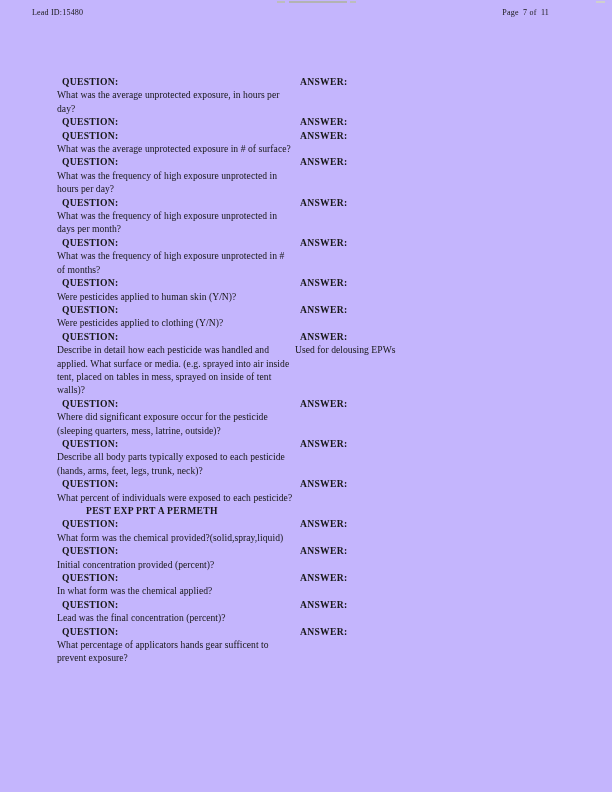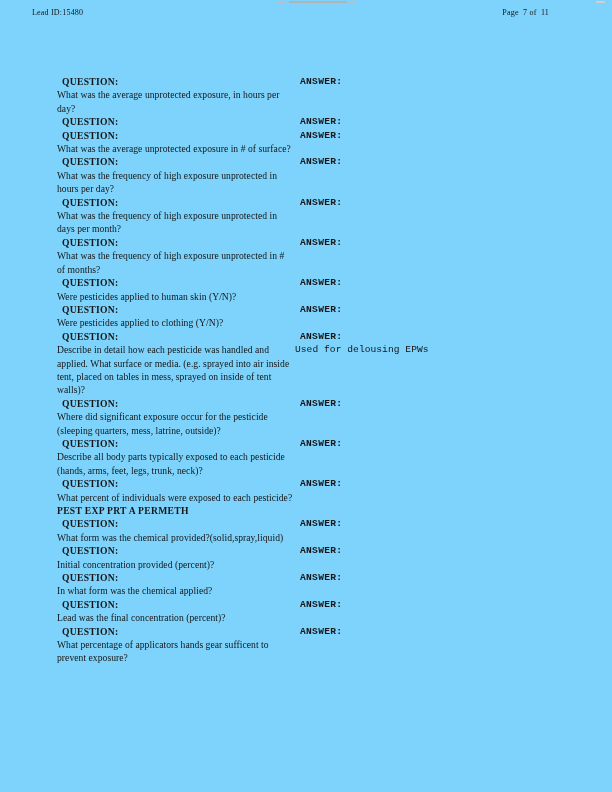--- a/index.html
+++ b/index.html
@@ -18,7 +18,7 @@
   .page {
     position: absolute;
     inset: 0;
-    background: #7dd3fc;
+    background: #c4b5fd;
   }
   
   .artifact {

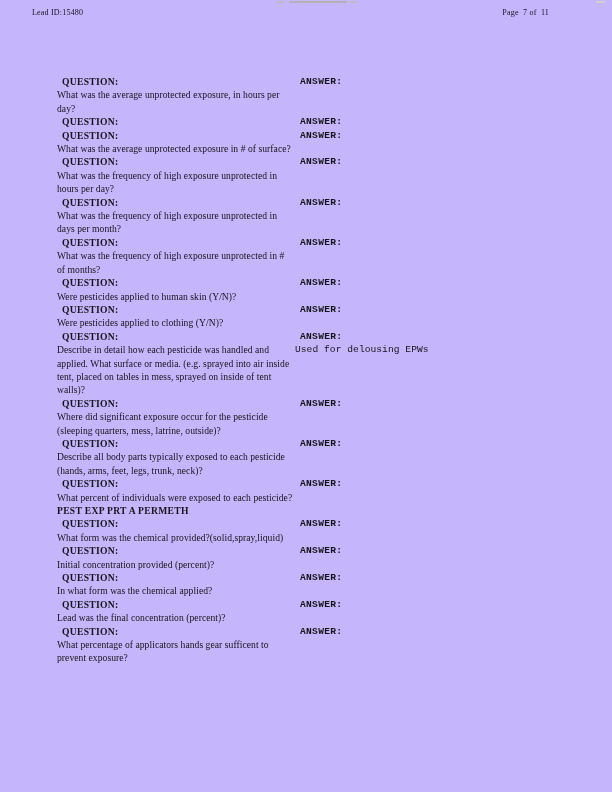--- a/index.html
+++ b/index.html
@@ -69,7 +69,6 @@
   .a-col {
     flex: 1 1 auto;
     min-width: 0;
-    font-family: Liberation Mono, monospace;
   }
   .q-label, .a-label {
     font-weight: bold;

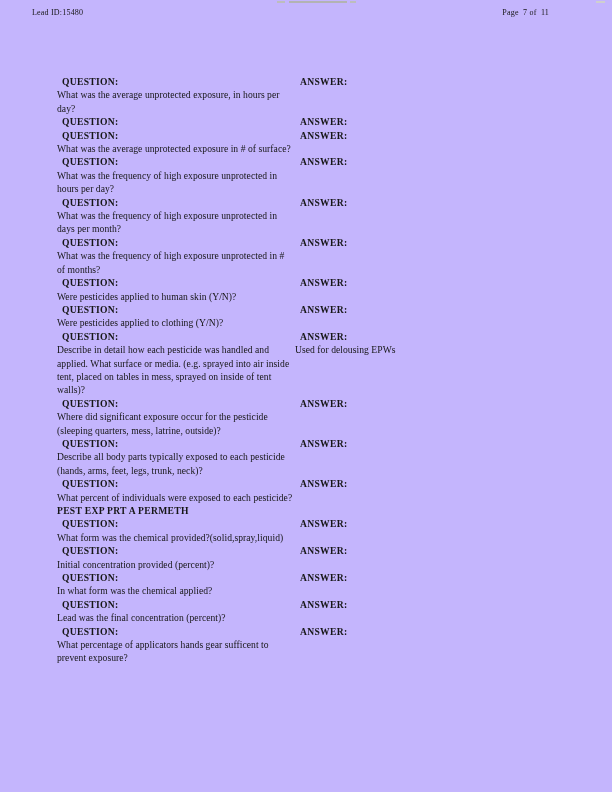--- a/index.html
+++ b/index.html
@@ -81,6 +81,7 @@
   .section-title {
     font-weight: bold;
     letter-spacing: 0.3px;
+    margin-left: 29px;
   }
 </style>
 </head>

